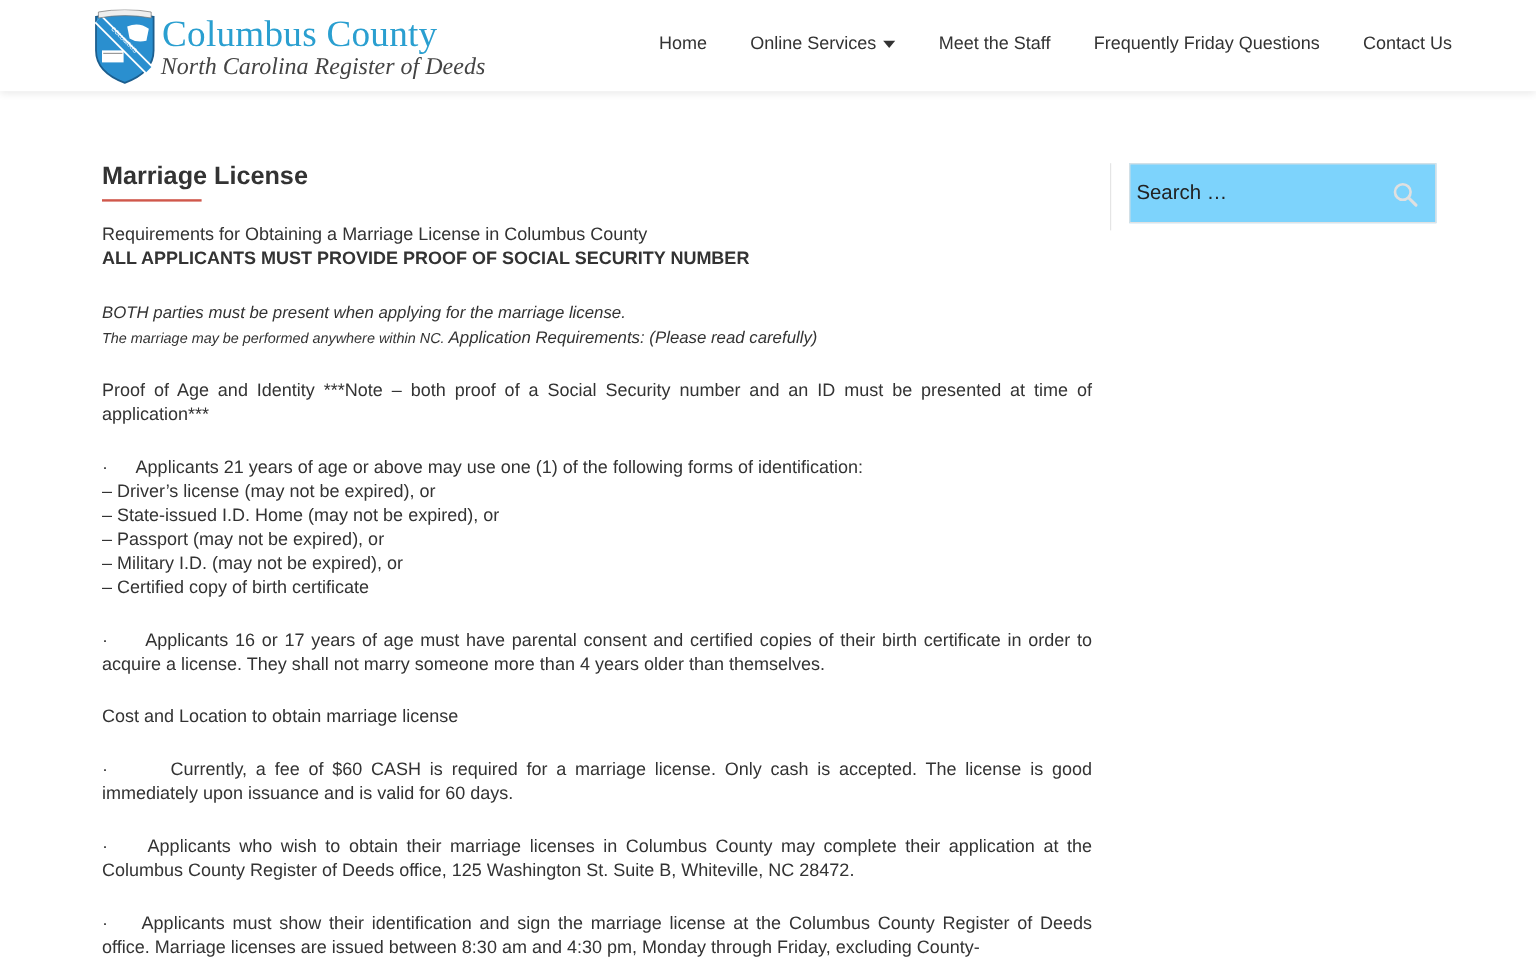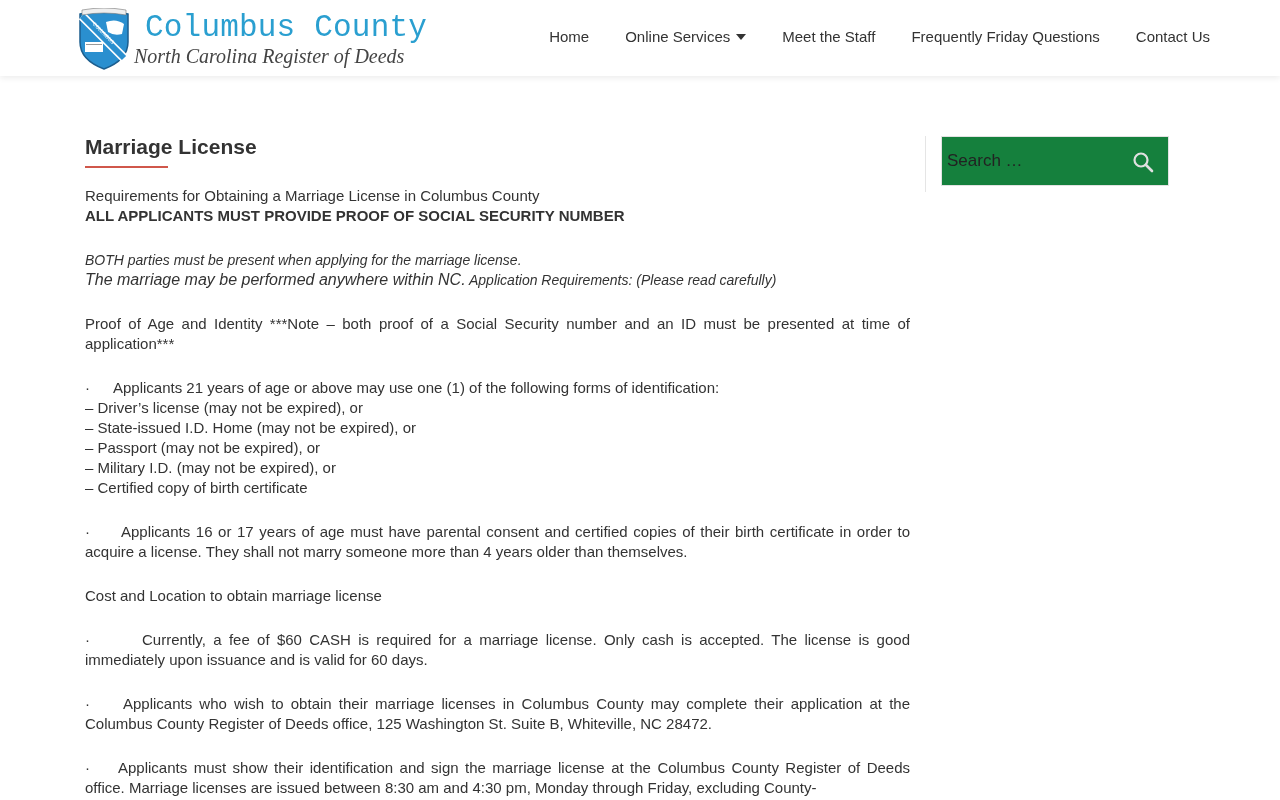--- a/index.html
+++ b/index.html
@@ -16,8 +16,8 @@
   .logo-shield { position: absolute; left: 0; top: 0; width: 56px; height: 62px; }
   .logo-title {
     position: absolute; left: 59px; top: 2px;
-    font-family: Liberation Mono, monospace; font-size: 31px; color: #2a9fd0;
-    white-space: nowrap; letter-spacing: 0.2px; margin-left: 10px;
+    font-family: Liberation Serif, serif; font-size: 31px; color: #2a9fd0;
+    white-space: nowrap; letter-spacing: 0.2px;
   }
   .logo-sub {
     position: absolute; left: 58px; top: 37px;

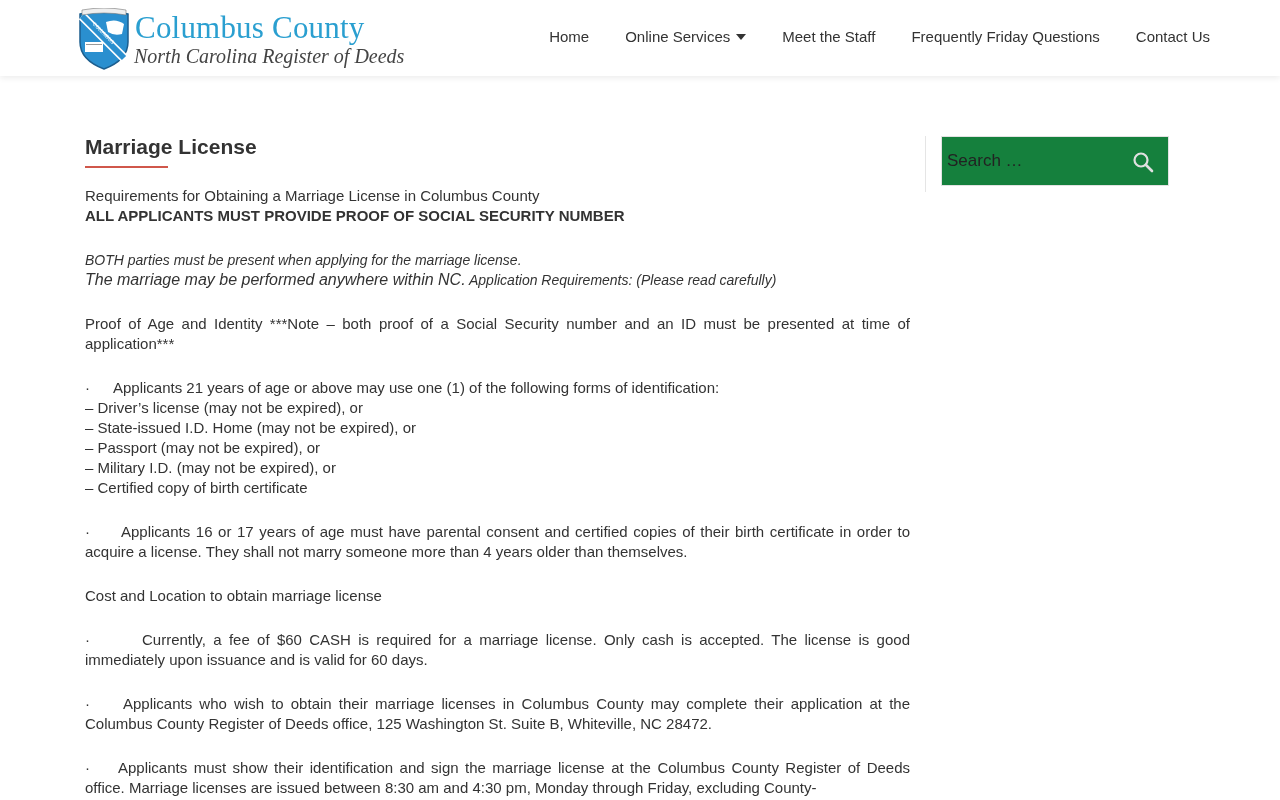--- a/index.html
+++ b/index.html
@@ -56,8 +56,8 @@
 
   .sidebar-divider { position: absolute; left: 925px; top: 136px; width: 1px; height: 56px; background: #e5e5e5; }
   .search-box {
-    position: absolute; left: 941px; top: 136px; width: 228px; height: 50px;
-    border: 1px solid #e2e2e2; background: #15803d;
+    position: absolute; left: 941px; top: 136px; width: 256px; height: 50px;
+    border: 1px solid #e2e2e2; background: #7dd3fc;
   }
   .search-input {
     position: absolute; left: 5px; top: 0; width: 210px; height: 48px;

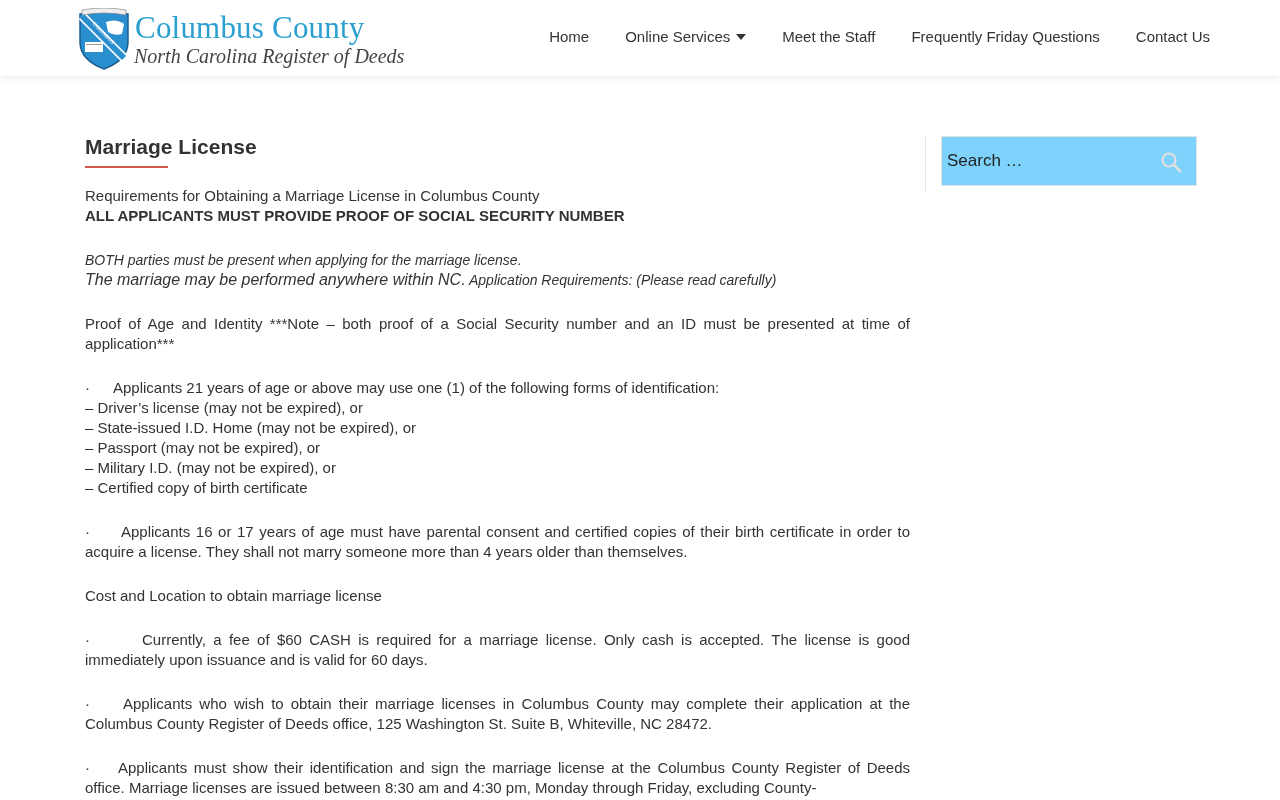--- a/index.html
+++ b/index.html
@@ -46,7 +46,7 @@
   .content p { margin-bottom: 24px; margin-top: 15px; }
   .strong { font-weight: bold; }
   .italic { font-style: italic; font-size: 14px; }
-  .italic-big { font-style: italic; font-size: 16px; }
+  .italic-big { font-style: italic; font-size: 12px; }
   .italic-small { font-style: italic; font-size: 14px; }
   .bullet-dot { display: inline-block; width: 28px; }
   .bullet-dot.wide { width: 36px; }

